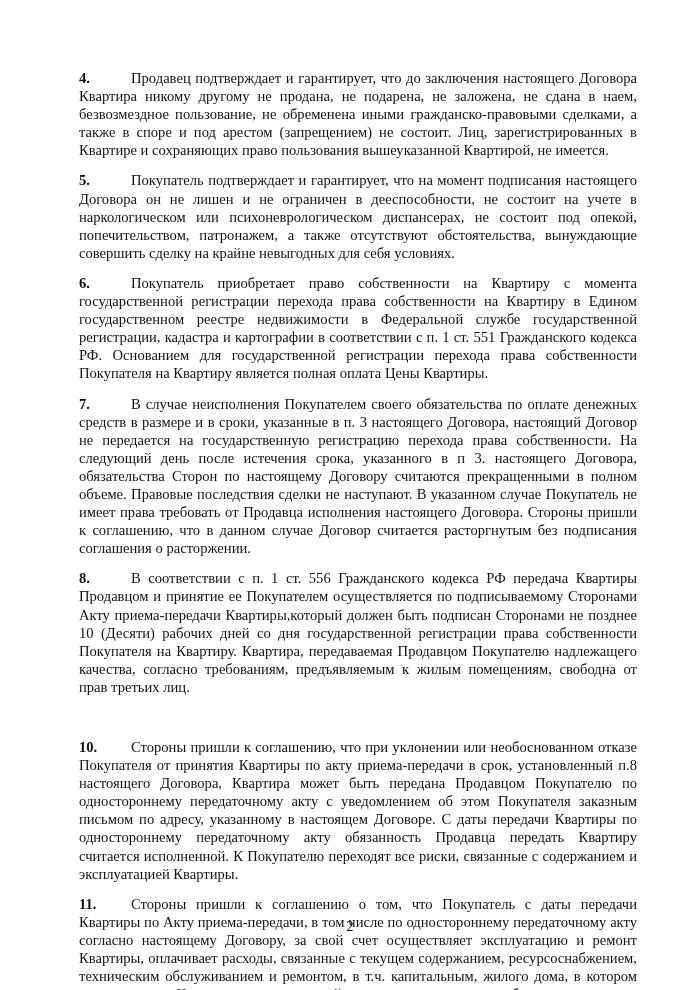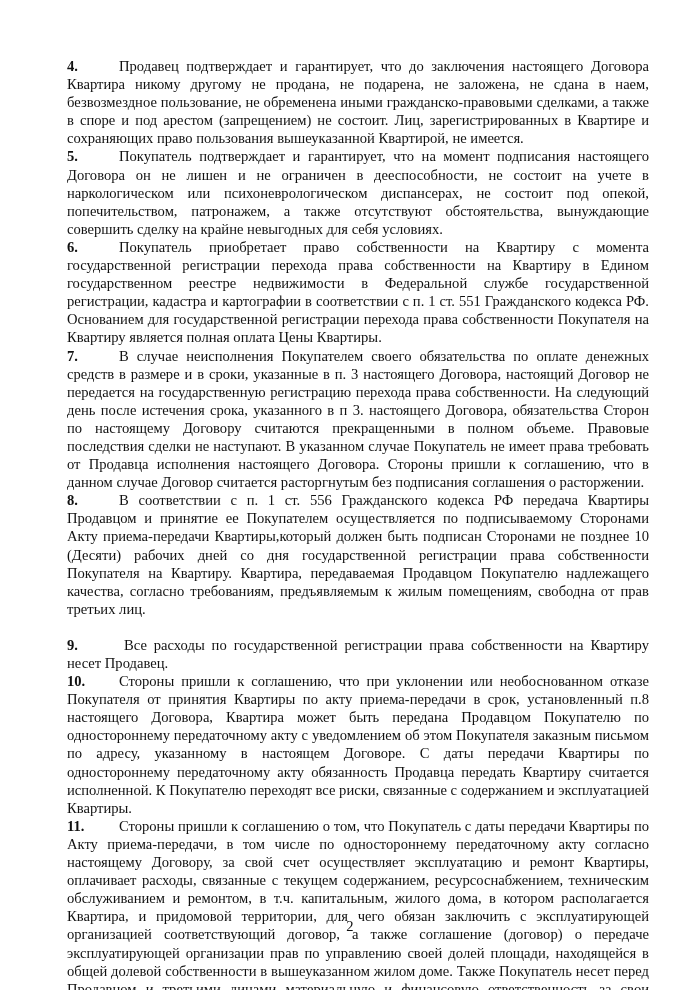--- a/index.html
+++ b/index.html
@@ -14,7 +14,7 @@
     line-height: 18.1px;
     color: #111111;
   }
-  .para { margin: 0; text-align: justify; }
+  .para { margin: 12px; text-align: justify; }
   .para .num { font-weight: bold; display: inline-block; width: 52px; }
   .para.p9 .num { width: 57px; }
   .spacer { height: 18px; }

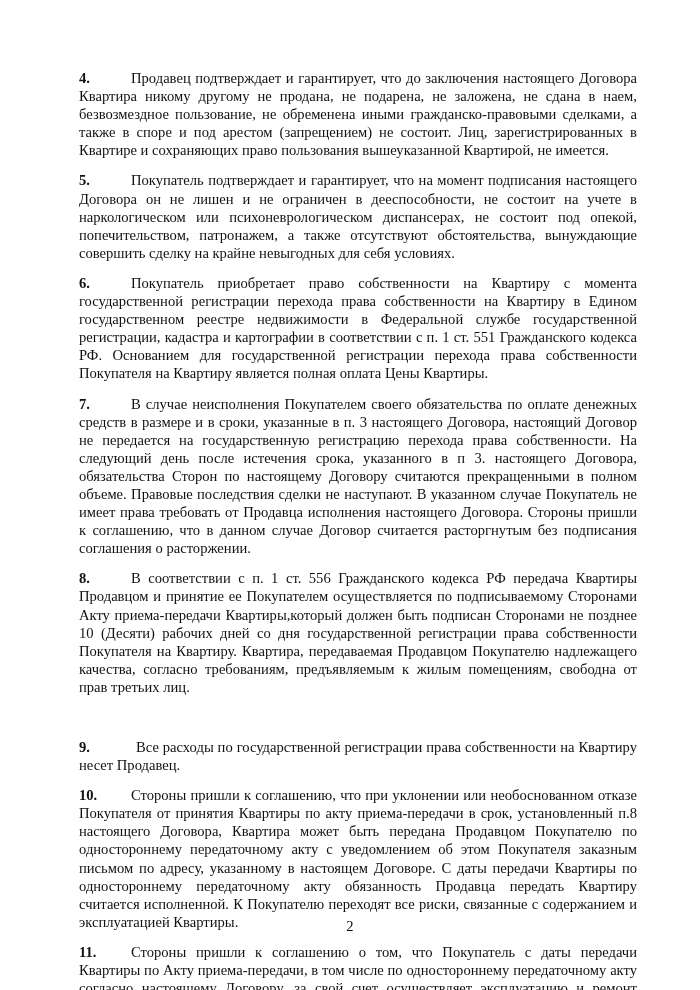--- a/index.html
+++ b/index.html
@@ -38,7 +38,6 @@
   <p class="para"><span class="num">7.</span><span>В случае неисполнения Покупателем своего обязательства по оплате денежных средств в размере и в сроки, указанные в п. 3 настоящего Договора, настоящий Договор не передается на государственную регистрацию перехода права собственности. На следующий день после истечения срока, указанного в п 3. настоящего Договора, обязательства Сторон по настоящему Договору считаются прекращенными в полном объеме. Правовые последствия сделки не наступают. В указанном случае Покупатель не имеет права требовать от Продавца исполнения настоящего Договора. Стороны пришли к соглашению, что в данном случае Договор считается расторгнутым без подписания соглашения о расторжении.</span></p>
   <p class="para"><span class="num">8.</span><span>В соответствии с п. 1 ст. 556 Гражданского кодекса РФ передача Квартиры Продавцом и принятие ее Покупателем осуществляется по подписываемому Сторонами Акту приема-передачи Квартиры,который должен быть подписан Сторонами не позднее 10 (Десяти) рабочих дней со дня государственной регистрации права собственности Покупателя на Квартиру. Квартира, передаваемая Продавцом Покупателю надлежащего качества, согласно требованиям, предъявляемым к жилым помещениям, свободна от прав третьих лиц.</span></p>
   <div class="spacer"></div>
-  <p class="para p9"><span class="num">9.</span><span>Все расходы по государственной регистрации права собственности на Квартиру несет Продавец.</span></p>
   <p class="para"><span class="num">10.</span><span>Стороны пришли к соглашению, что при уклонении или необоснованном отказе Покупателя от принятия Квартиры по акту приема-передачи в срок, установленный п.8 настоящего Договора, Квартира может быть передана Продавцом Покупателю по одностороннему передаточному акту с уведомлением об этом Покупателя заказным письмом по адресу, указанному в настоящем Договоре. С даты передачи Квартиры по одностороннему передаточному акту обязанность Продавца передать Квартиру считается исполненной. К Покупателю переходят все риски, связанные с содержанием и эксплуатацией Квартиры.</span></p>
   <p class="para"><span class="num">11.</span><span>Стороны пришли к соглашению о том, что Покупатель  с даты передачи Квартиры по Акту приема-передачи, в том числе по одностороннему передаточному акту согласно настоящему Договору, за свой счет осуществляет   эксплуатацию и ремонт Квартиры, оплачивает расходы, связанные с текущем содержанием, ресурсоснабжением, техническим обслуживанием и ремонтом, в т.ч. капитальным, жилого дома, в котором располагается Квартира, и придомовой территории, для чего обязан заключить с эксплуатирующей организацией соответствующий договор, а также соглашение (договор) о передаче эксплуатирующей организации прав по управлению своей долей площади, находящейся в общей долевой собственности в вышеуказанном жилом доме. Также Покупатель несет перед Продавцом и третьими лицами материальную и финансовую ответственность за свои действия и/или бездействие при владении и пользовании Квартирой, которые привели к возникновению расходов и убытков у Продавца и/или третьих лиц.</span></p>
 </div>

